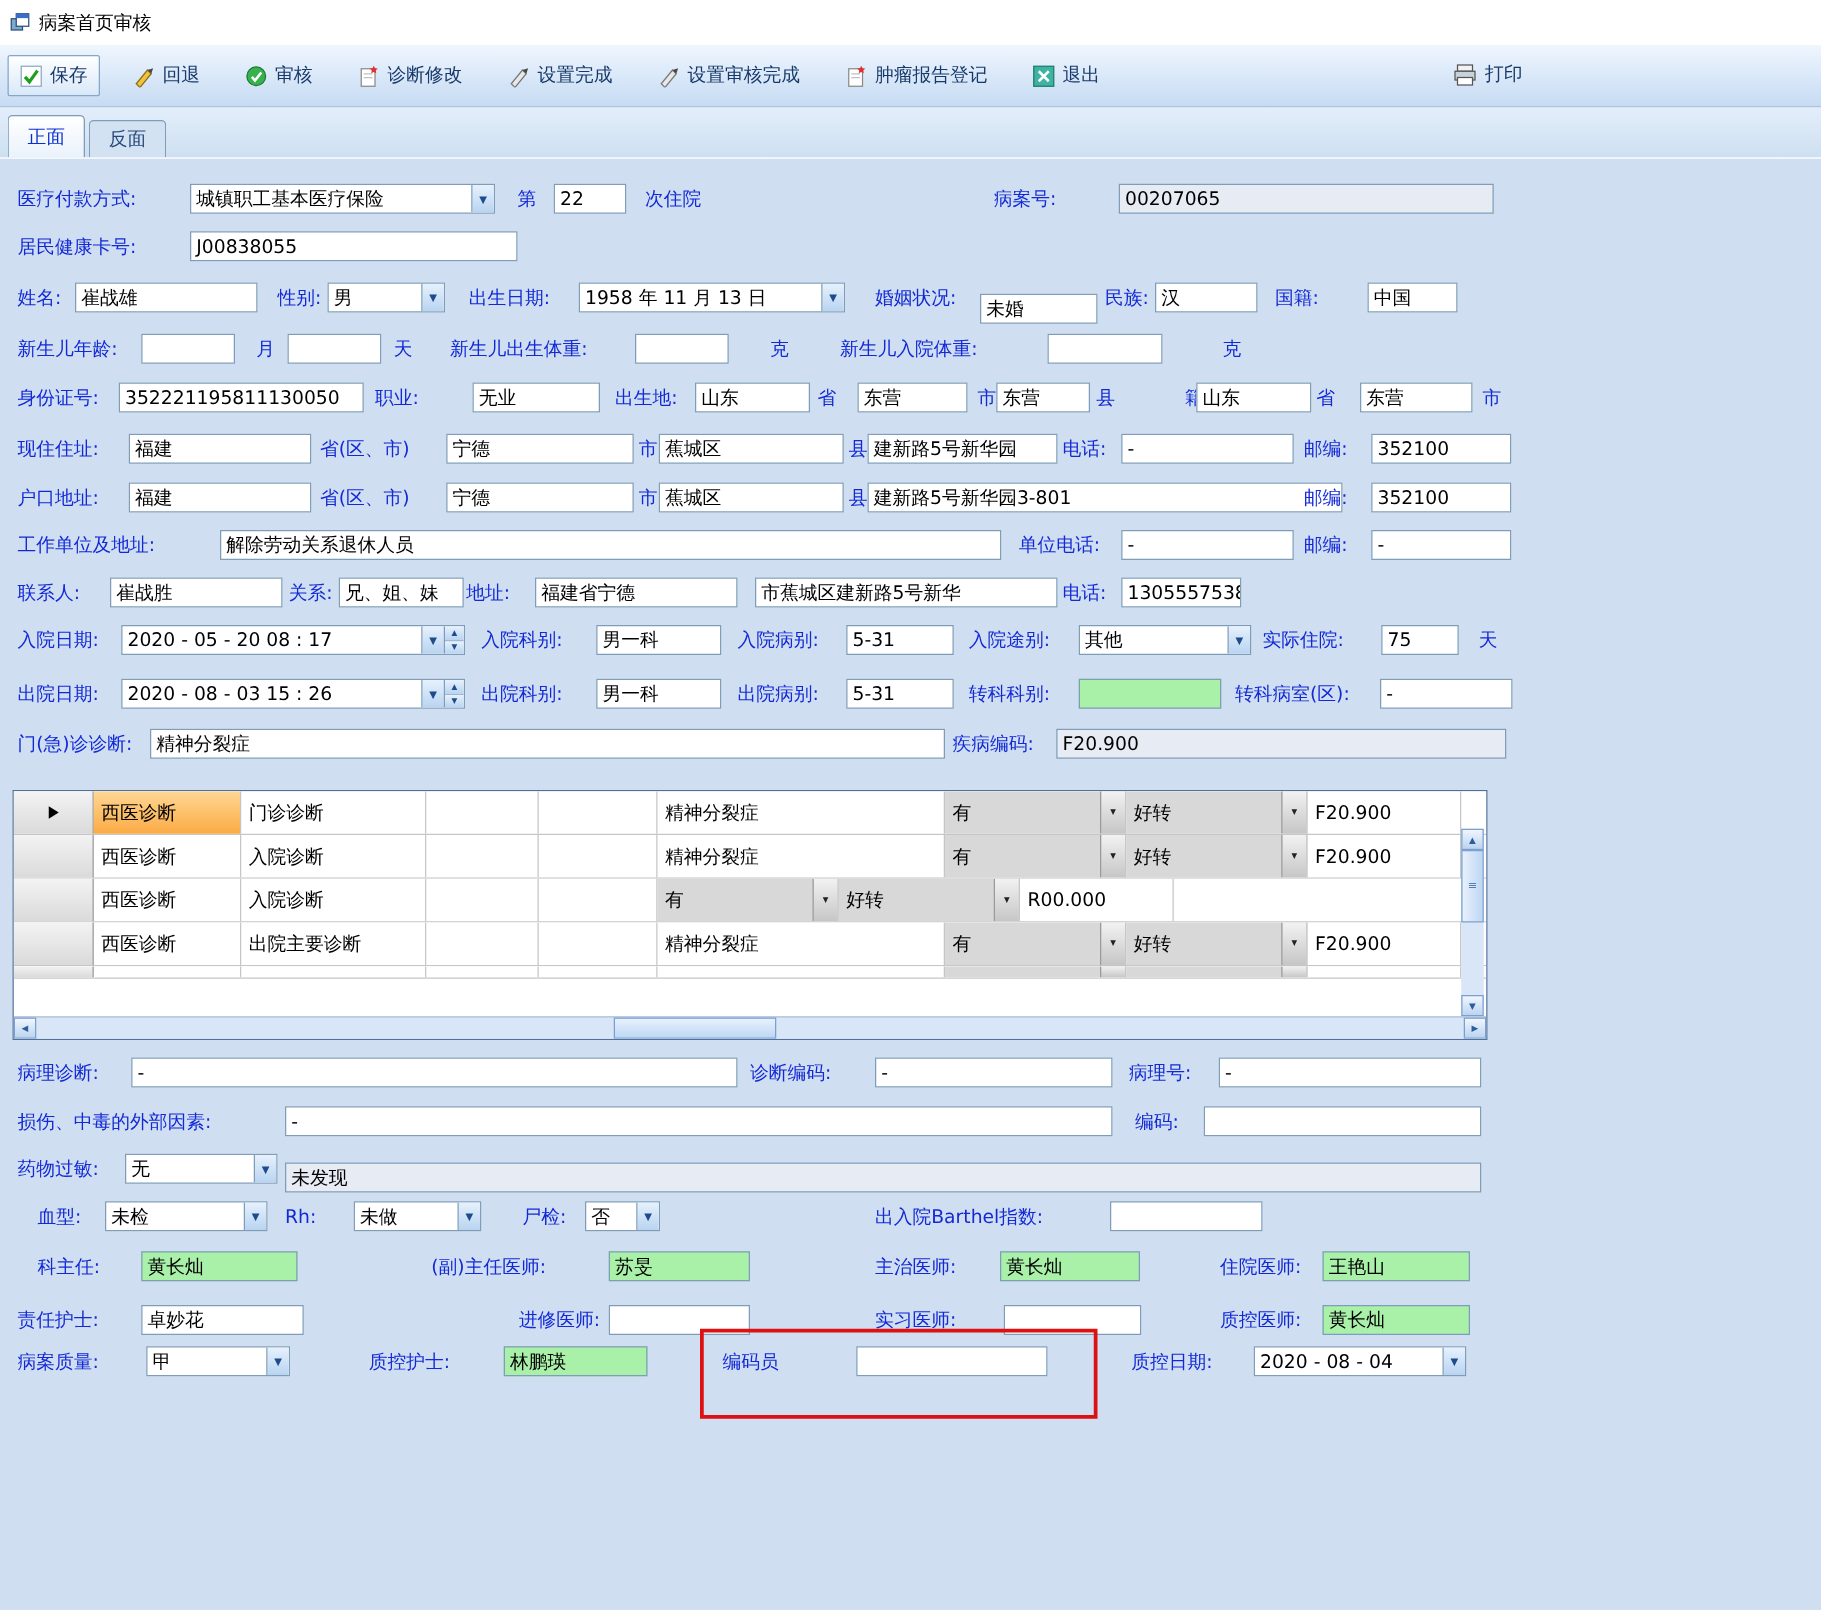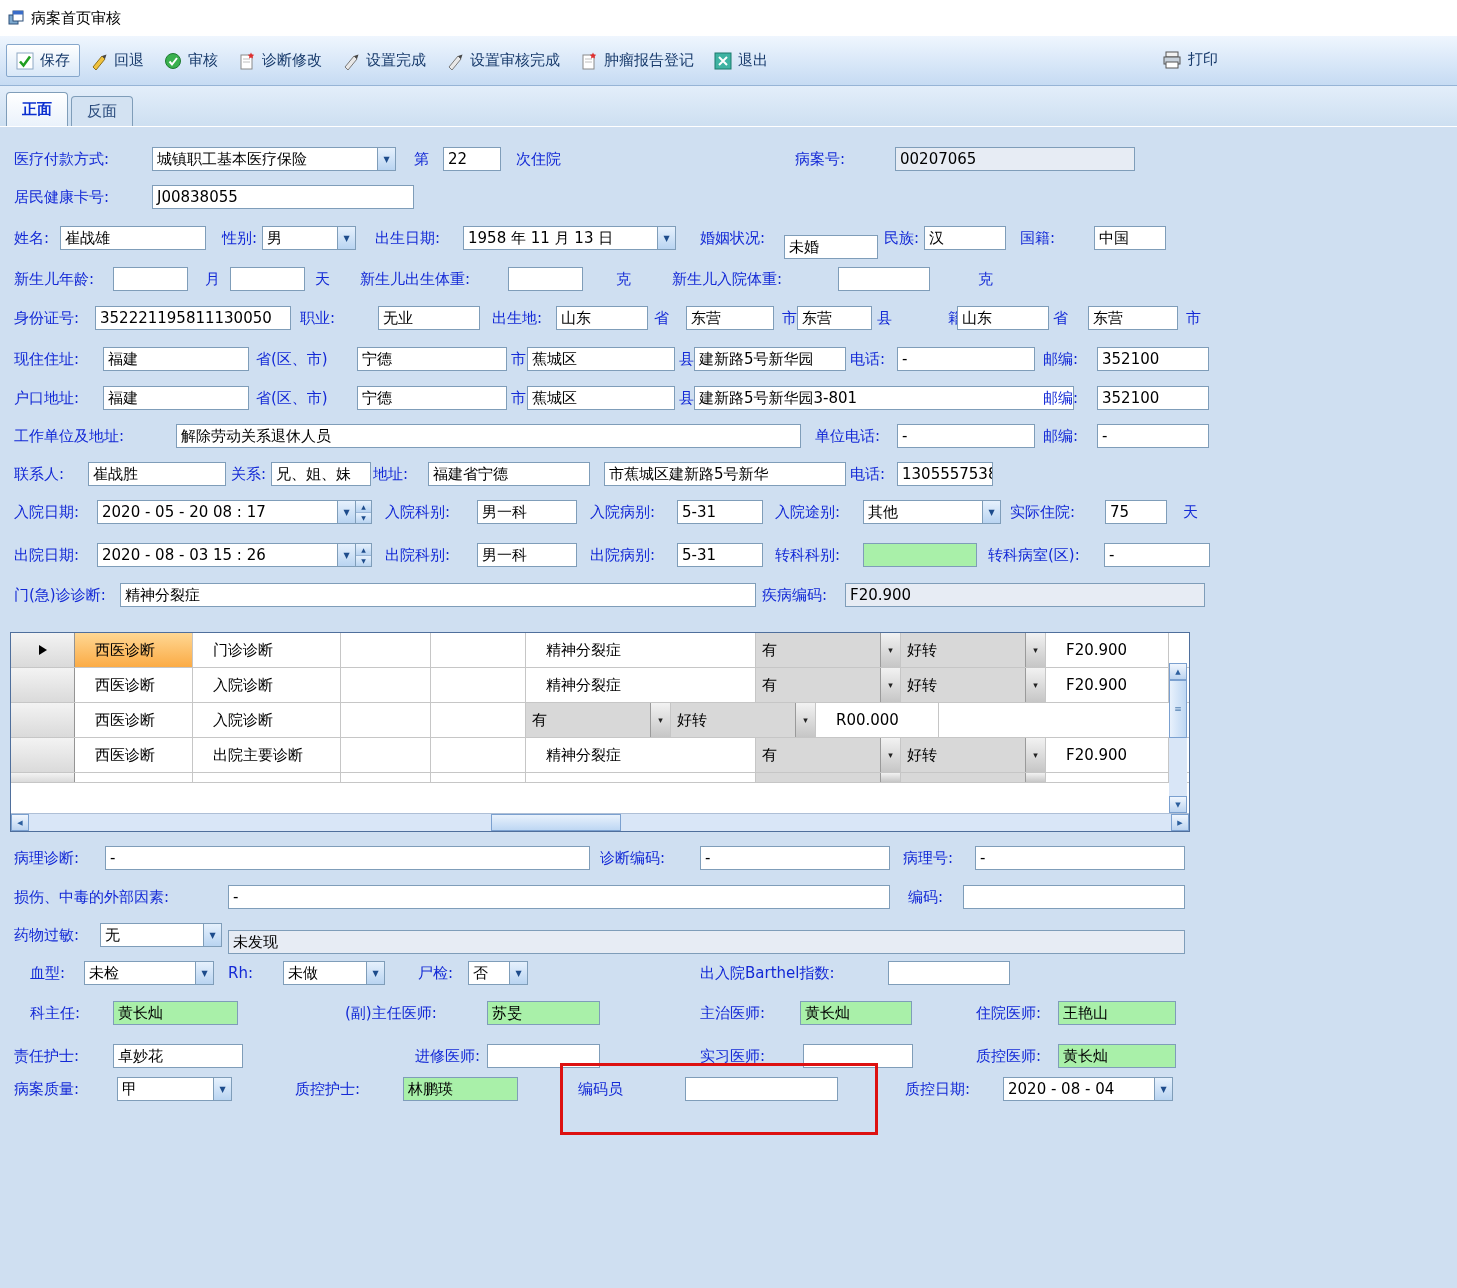--- a/index.html
+++ b/index.html
@@ -7,7 +7,7 @@
 body{position:relative;font-family:"DejaVu Sans","Liberation Sans",sans-serif;font-size:15px;background:#ffffff;color:#000}
 .titlebar{position:absolute;left:0;top:0;width:1457px;height:36px;background:#ffffff;display:flex;align-items:center;padding-left:8px;gap:7px}
 .titlebar .t{color:#000;font-size:15px}
-.toolbar{position:absolute;left:0;top:36px;width:1457px;height:50px;background:linear-gradient(#eff6fe,#c6dbf3);border-bottom:1px solid #96b4d6;display:flex;align-items:center;padding:0 6px;gap:0}
+.toolbar{position:absolute;left:0;top:36px;width:1457px;height:50px;background:linear-gradient(#eff6fe,#c6dbf3);border-bottom:1px solid #96b4d6;display:flex;align-items:center;padding:0 6px;gap:16px}
 .tb-btn{display:flex;align-items:center;gap:6px;padding:6px 9px;color:#173a6b;white-space:nowrap;border:1px solid transparent;border-radius:2px}
 .tb-btn.hl{border:1px solid #86a7cc;background:linear-gradient(#ffffff,#d9e8f8)}
 .tb-print{position:absolute;left:1152px;top:7px}

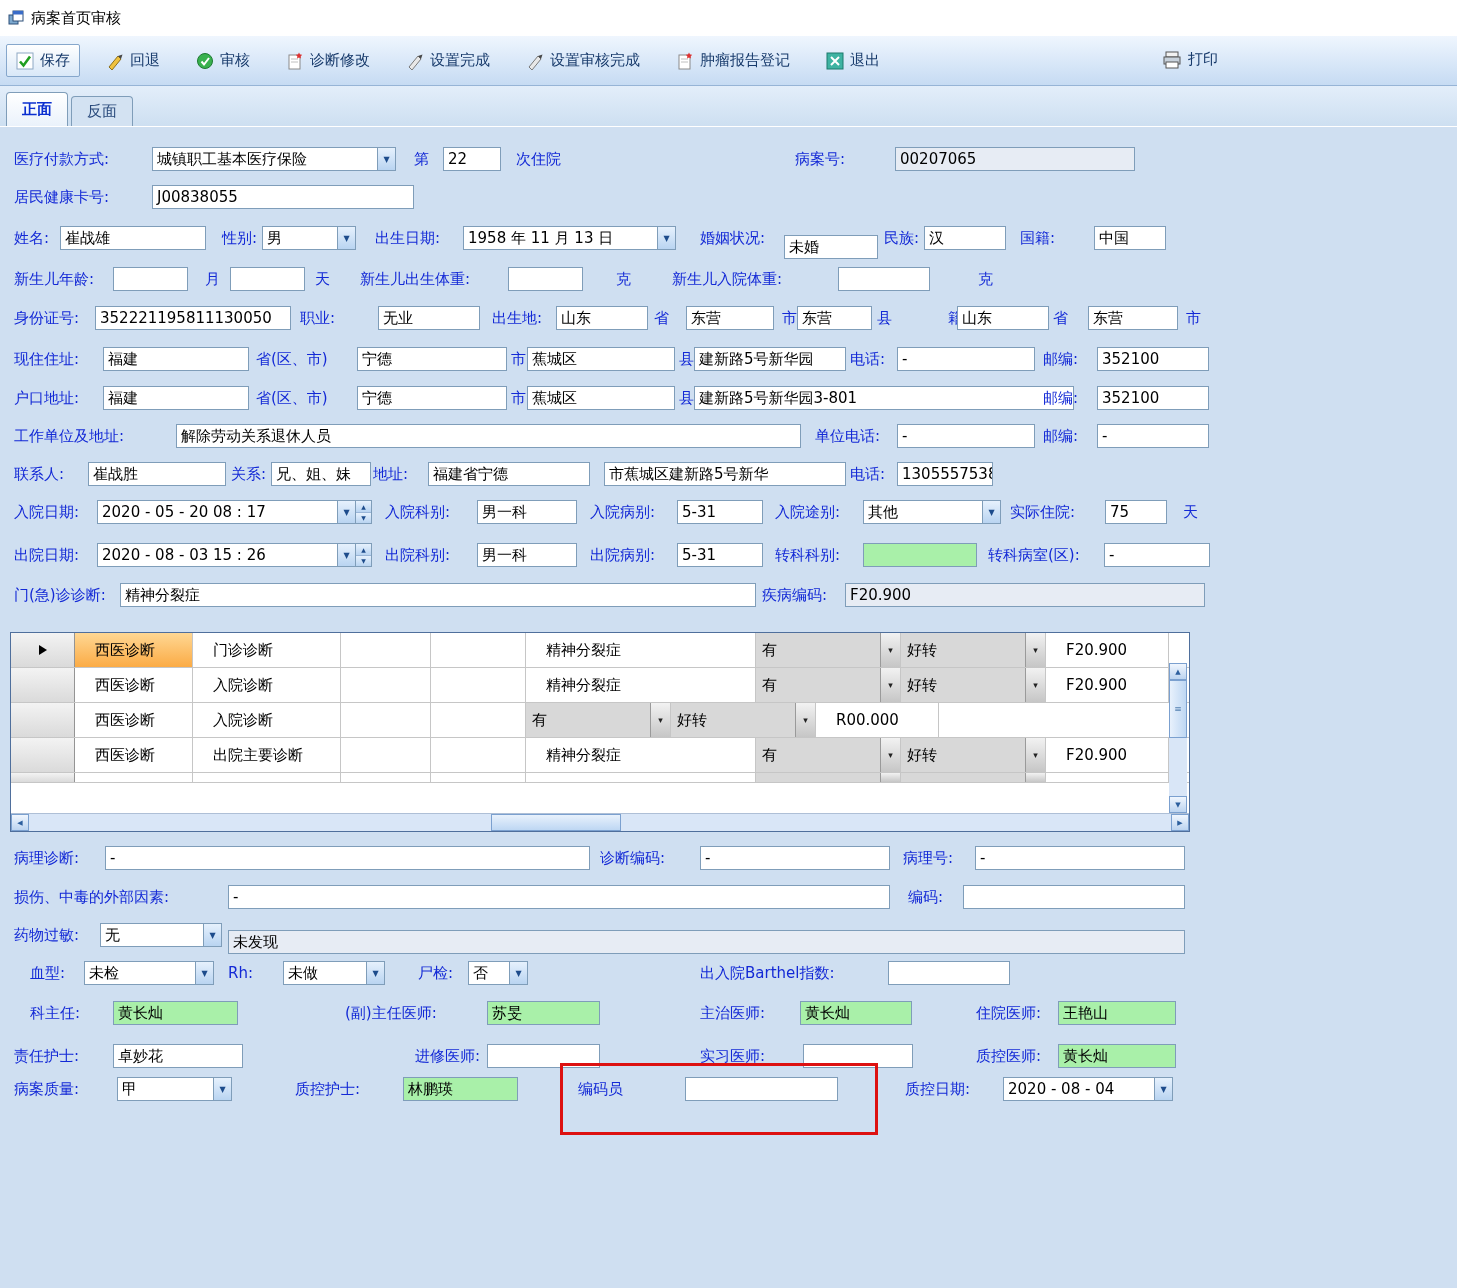--- a/index.html
+++ b/index.html
@@ -13,7 +13,7 @@
 .tb-print{position:absolute;left:1152px;top:7px}
 .tabstrip{position:absolute;left:0;top:86px;width:1457px;height:40px;background:linear-gradient(#e3eefa,#cddff1);display:flex;align-items:flex-end;padding-left:6px}
 .tab{height:30px;padding:0 15px;display:flex;align-items:center;border:1px solid #7f9db9;border-bottom:none;border-radius:4px 4px 0 0;margin-right:3px;background:#d3e2f2;color:#27487a}
-.tab.active{height:34px;background:linear-gradient(#ffffff,#eaf2fb);color:#0a2fd0;font-weight:bold}
+.tab.active{height:34px;background:linear-gradient(#ffffff,#eaf2fb);color:#0a2fd0;font-weight:normal}
 .panel{position:absolute;left:0;top:126px;width:1457px;height:1162px;background:#cfdff1;border-top:1px solid #ffffff}
 .lbl{position:absolute;height:24px;line-height:24px;color:#1329d6;white-space:nowrap}
 .box{position:absolute;height:24px;line-height:22px;background:#fff;border:1px solid #7f9db9;padding:0 4px;overflow:hidden;white-space:nowrap;color:#000}

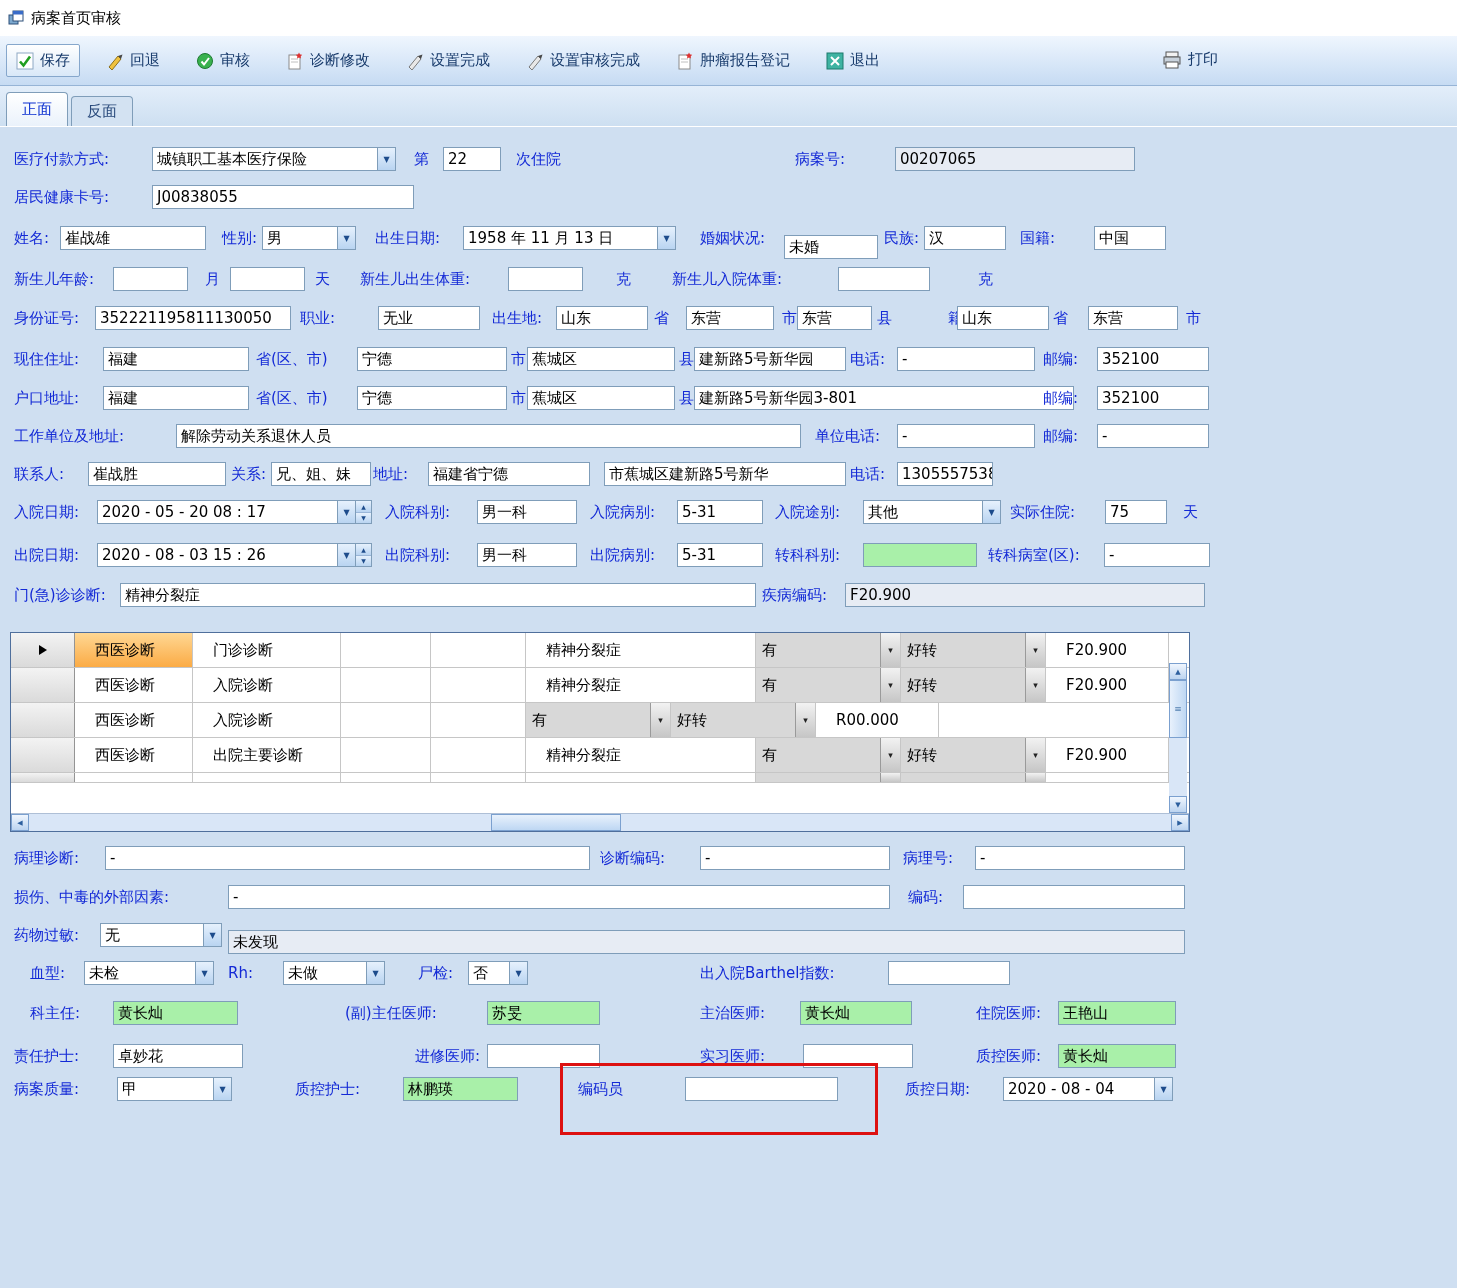--- a/index.html
+++ b/index.html
@@ -170,7 +170,7 @@
 <div class="box" style="left:443px;top:147px;width:58px">22</div>
 <span class="lbl" style="left:516px;top:147px">次住院</span>
 <span class="lbl" style="left:795px;top:147px">病案号:</span>
-<div class="box ro" style="left:895px;top:147px;width:240px">00207065</div>
+<div class="box ro" style="left:895px;top:147px;width:300px">00207065</div>
 
 <span class="lbl" style="left:14px;top:185px">居民健康卡号:</span>
 <div class="box" style="left:152px;top:185px;width:262px">J00838055</div>

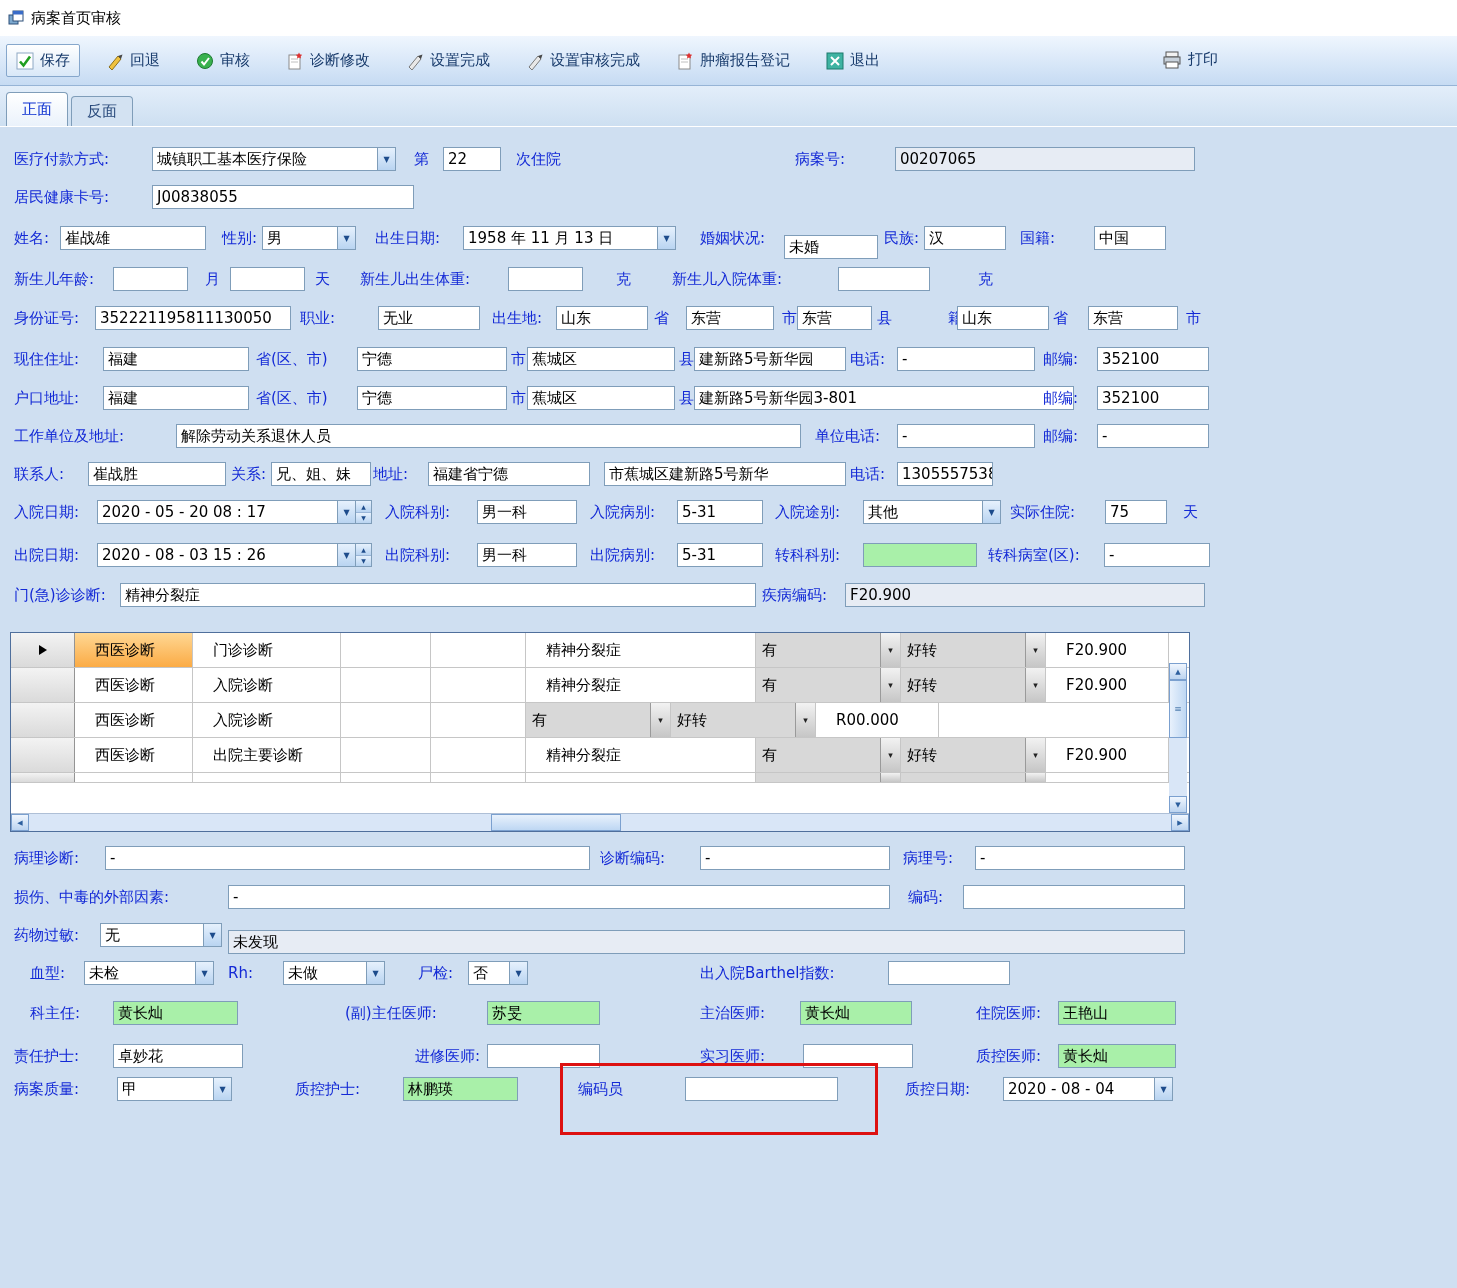--- a/index.html
+++ b/index.html
@@ -30,7 +30,7 @@
 .g-hcell{border-right:1px solid #aaa;line-height:29px;padding-left:6px;font-weight:600;overflow:hidden;white-space:nowrap}
 .g-row{display:flex;height:35px;border-bottom:1px solid #c6c6c6;background:#fff}
 .g-partial{height:10px;overflow:hidden}
-.g-cell{border-right:1px solid #c6c6c6;line-height:34px;padding-left:20px;overflow:hidden;white-space:nowrap}
+.g-cell{border-right:1px solid #c6c6c6;line-height:34px;padding-left:6px;overflow:hidden;white-space:nowrap}
 .g-sel{background:linear-gradient(#f3f3f3,#dadada);border-right:1px solid #949494;display:flex;align-items:center;justify-content:center;padding-left:0}
 .cur{background:linear-gradient(#ffd793,#fbab45)}
 .g-combo-cell{display:flex;background:#d8d8d8;padding-left:0}

